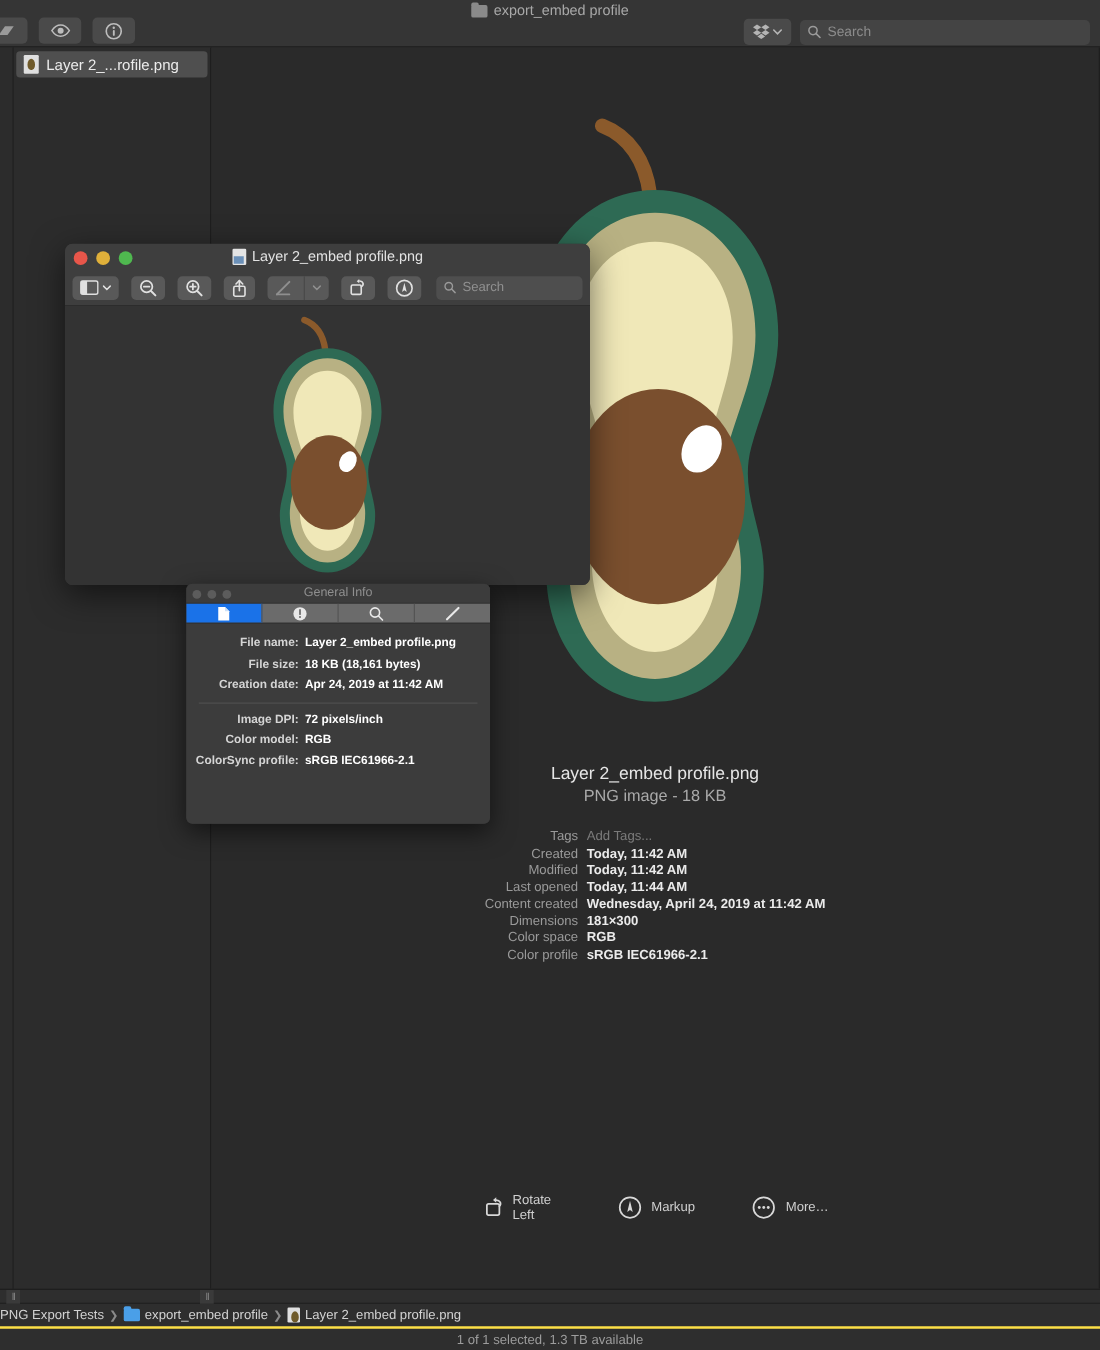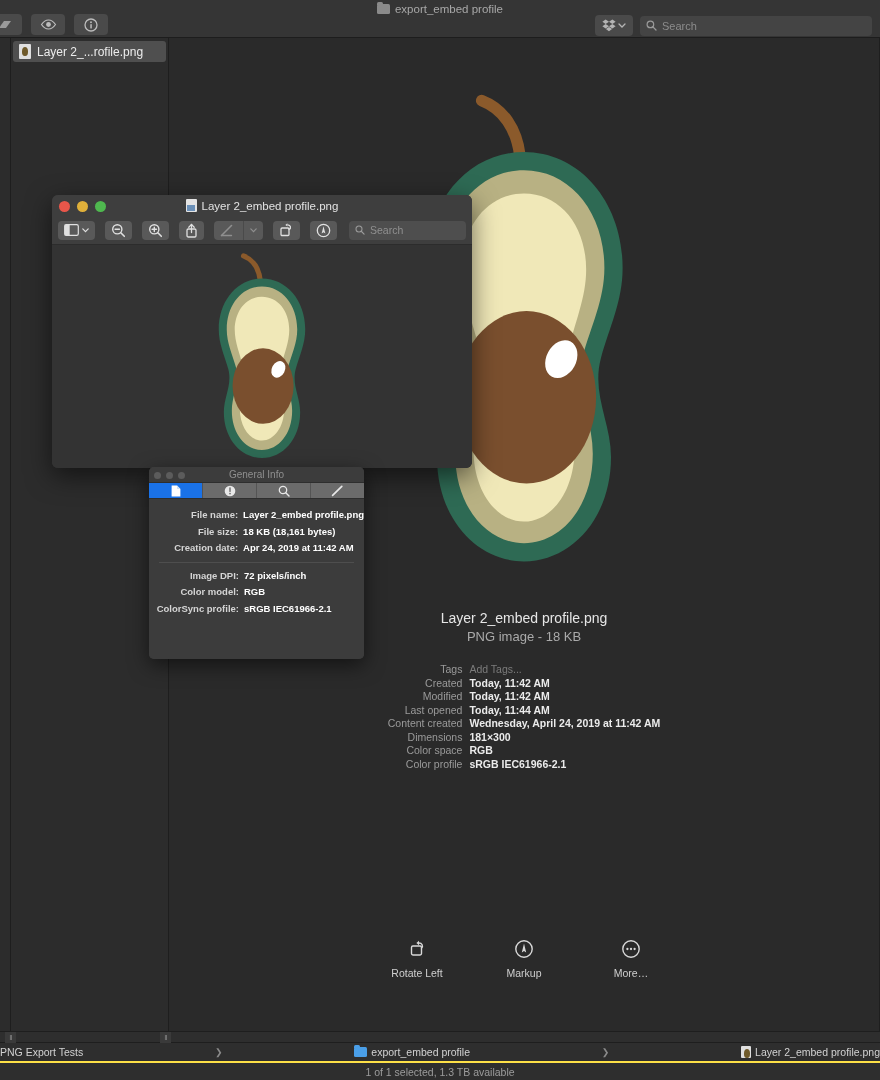--- a/index.html
+++ b/index.html
@@ -367,7 +367,7 @@
   #info-panel {
     position: absolute;
     left: 149px; top: 467px;
-    width: 215px; height: 192px;
+    width: 243px; height: 192px;
     background: #3c3c3c;
     border-radius: 5px;
     box-shadow: 0 6px 20px rgba(0,0,0,0.55);

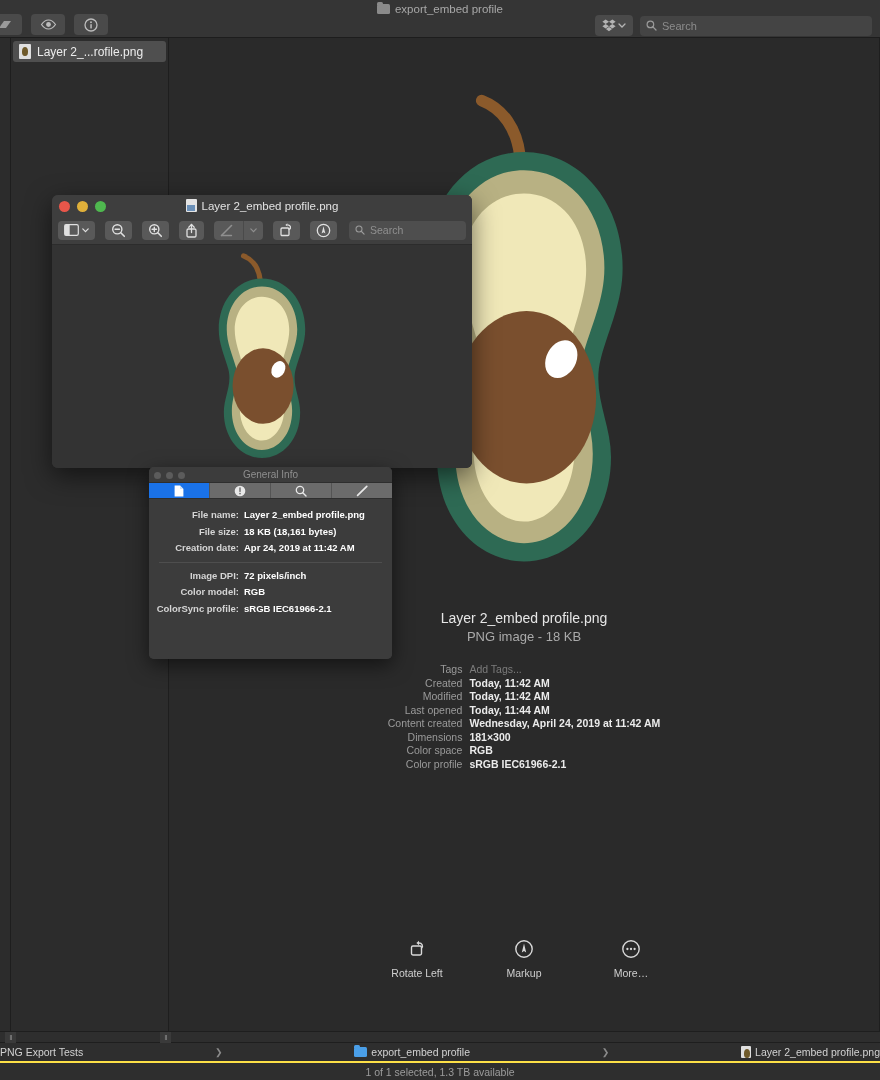--- a/index.html
+++ b/index.html
@@ -201,7 +201,7 @@
   }
   .action {
     display: flex;
-    flex-direction: column;
+    flex-direction: row;
     align-items: center;
     gap: 5px;
     width: 64px;

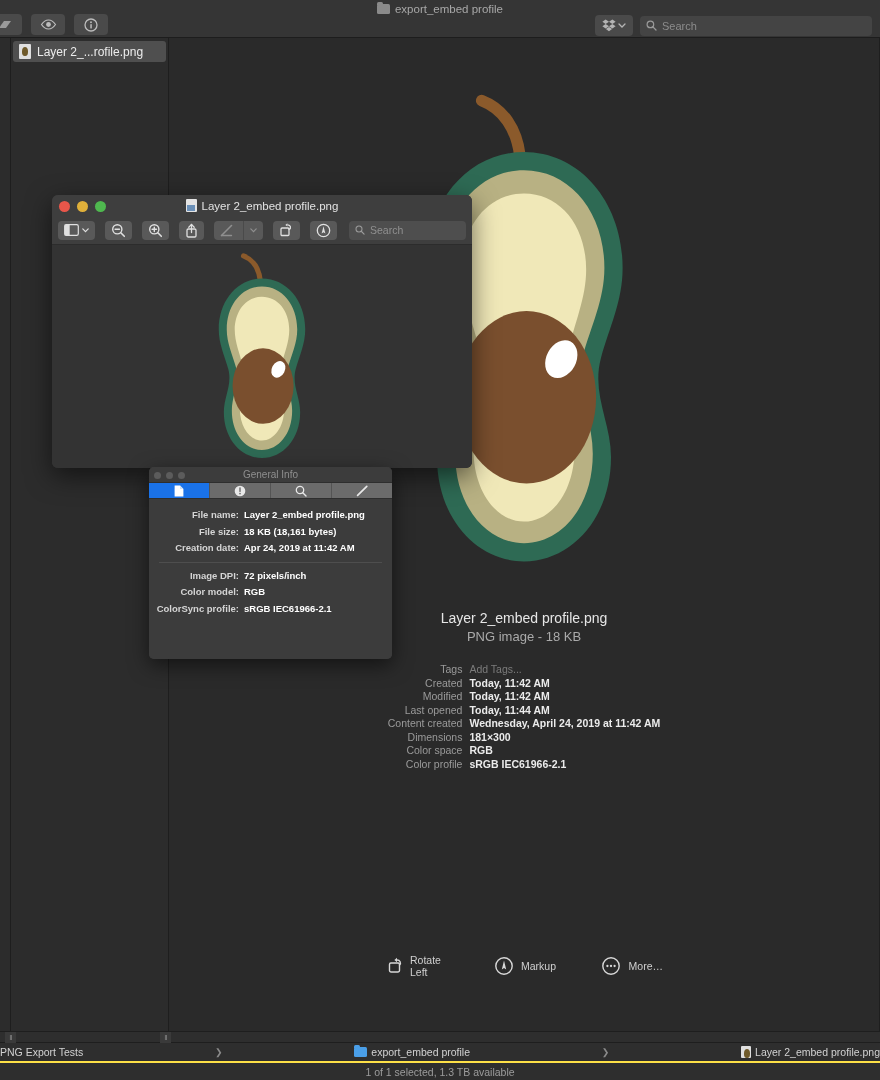--- a/index.html
+++ b/index.html
@@ -246,7 +246,6 @@
     font-size: 10.5px;
     color: #d2d2d2;
     flex: 0 0 auto;
-    justify-content: space-between;
   }
   .path-sep { color: #8a8a8a; font-size: 9px; }
   .path-item { display: flex; align-items: center; gap: 4px; }

